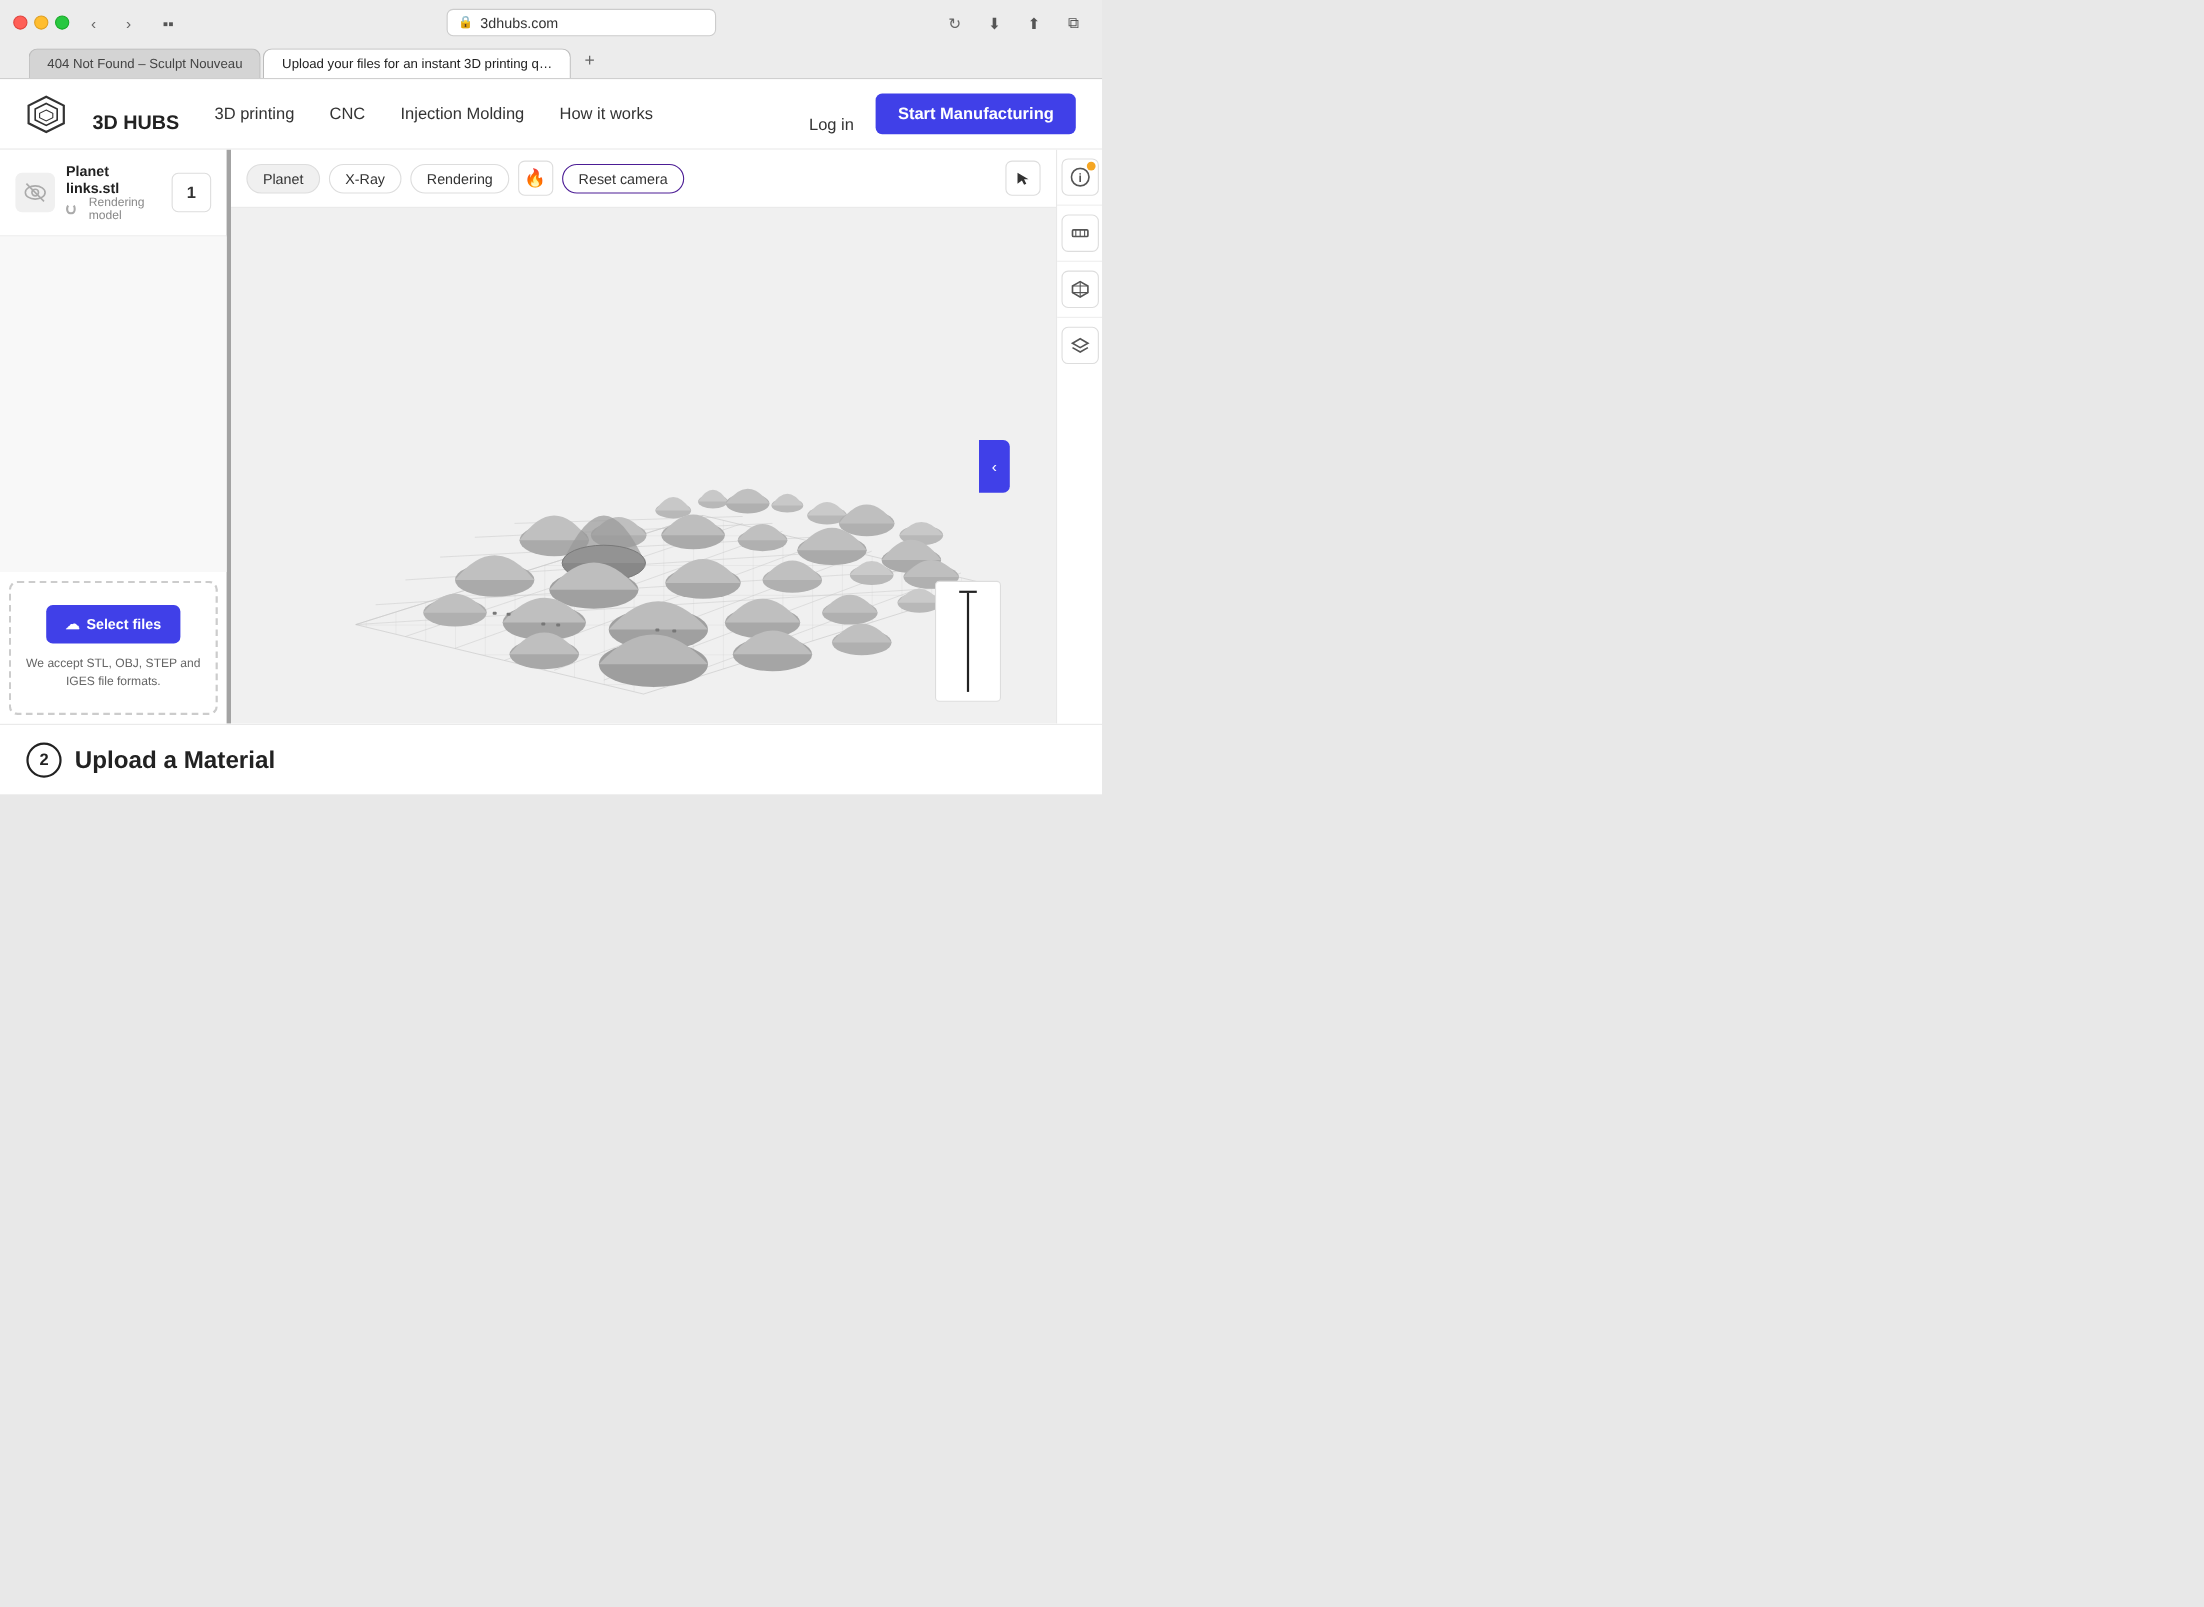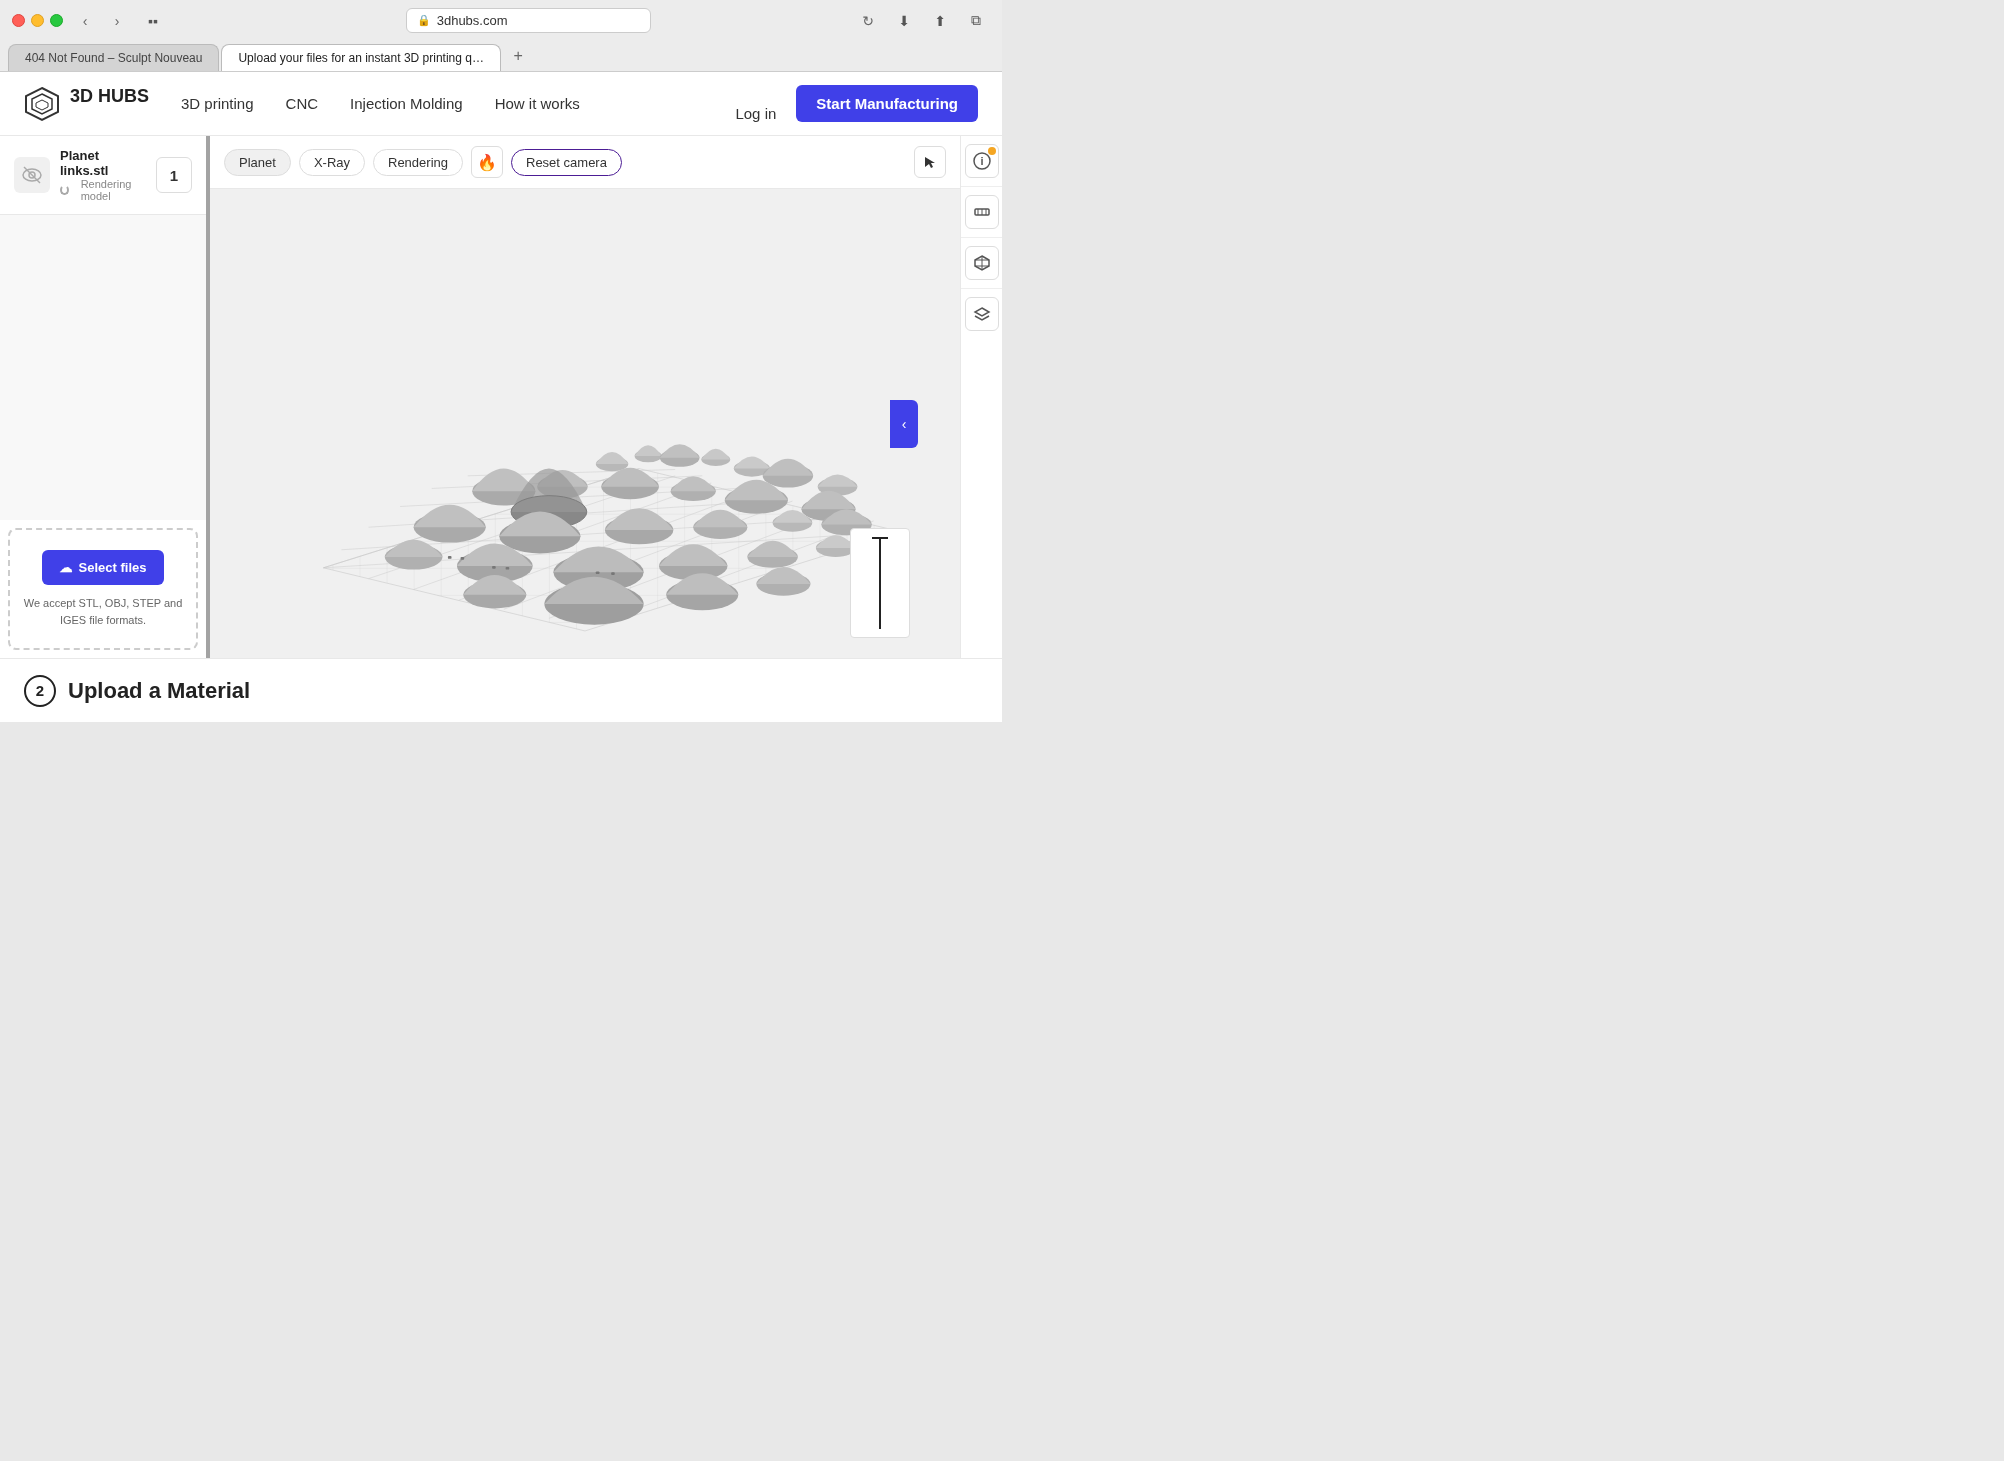--- a/index.html
+++ b/index.html
@@ -22,7 +22,7 @@
     .reload-btn { width: 28px; height: 22px; background: none; border: none; cursor: pointer; color: #666; font-size: 14px; }
 
     
-    .tabs-bar { display: flex; align-items: flex-end; padding: 0 8px; gap: 2px; }
+    .tabs-bar { display: flex; align-items: flex-end; padding: 0 8px; gap: 2px; margin-left: 18px; }
     .tab { padding: 6px 16px; font-size: 12px; background: #d4d4d4; border-radius: 8px 8px 0 0; cursor: pointer; color: #444; max-width: 280px; white-space: nowrap; overflow: hidden; text-overflow: ellipsis; border: 1px solid #bbb; border-bottom: none; }
     .tab.active { background: white; color: #222; z-index: 1; }
     .tab-new { padding: 6px 10px; font-size: 16px; color: #666; background: none; border: none; cursor: pointer; }

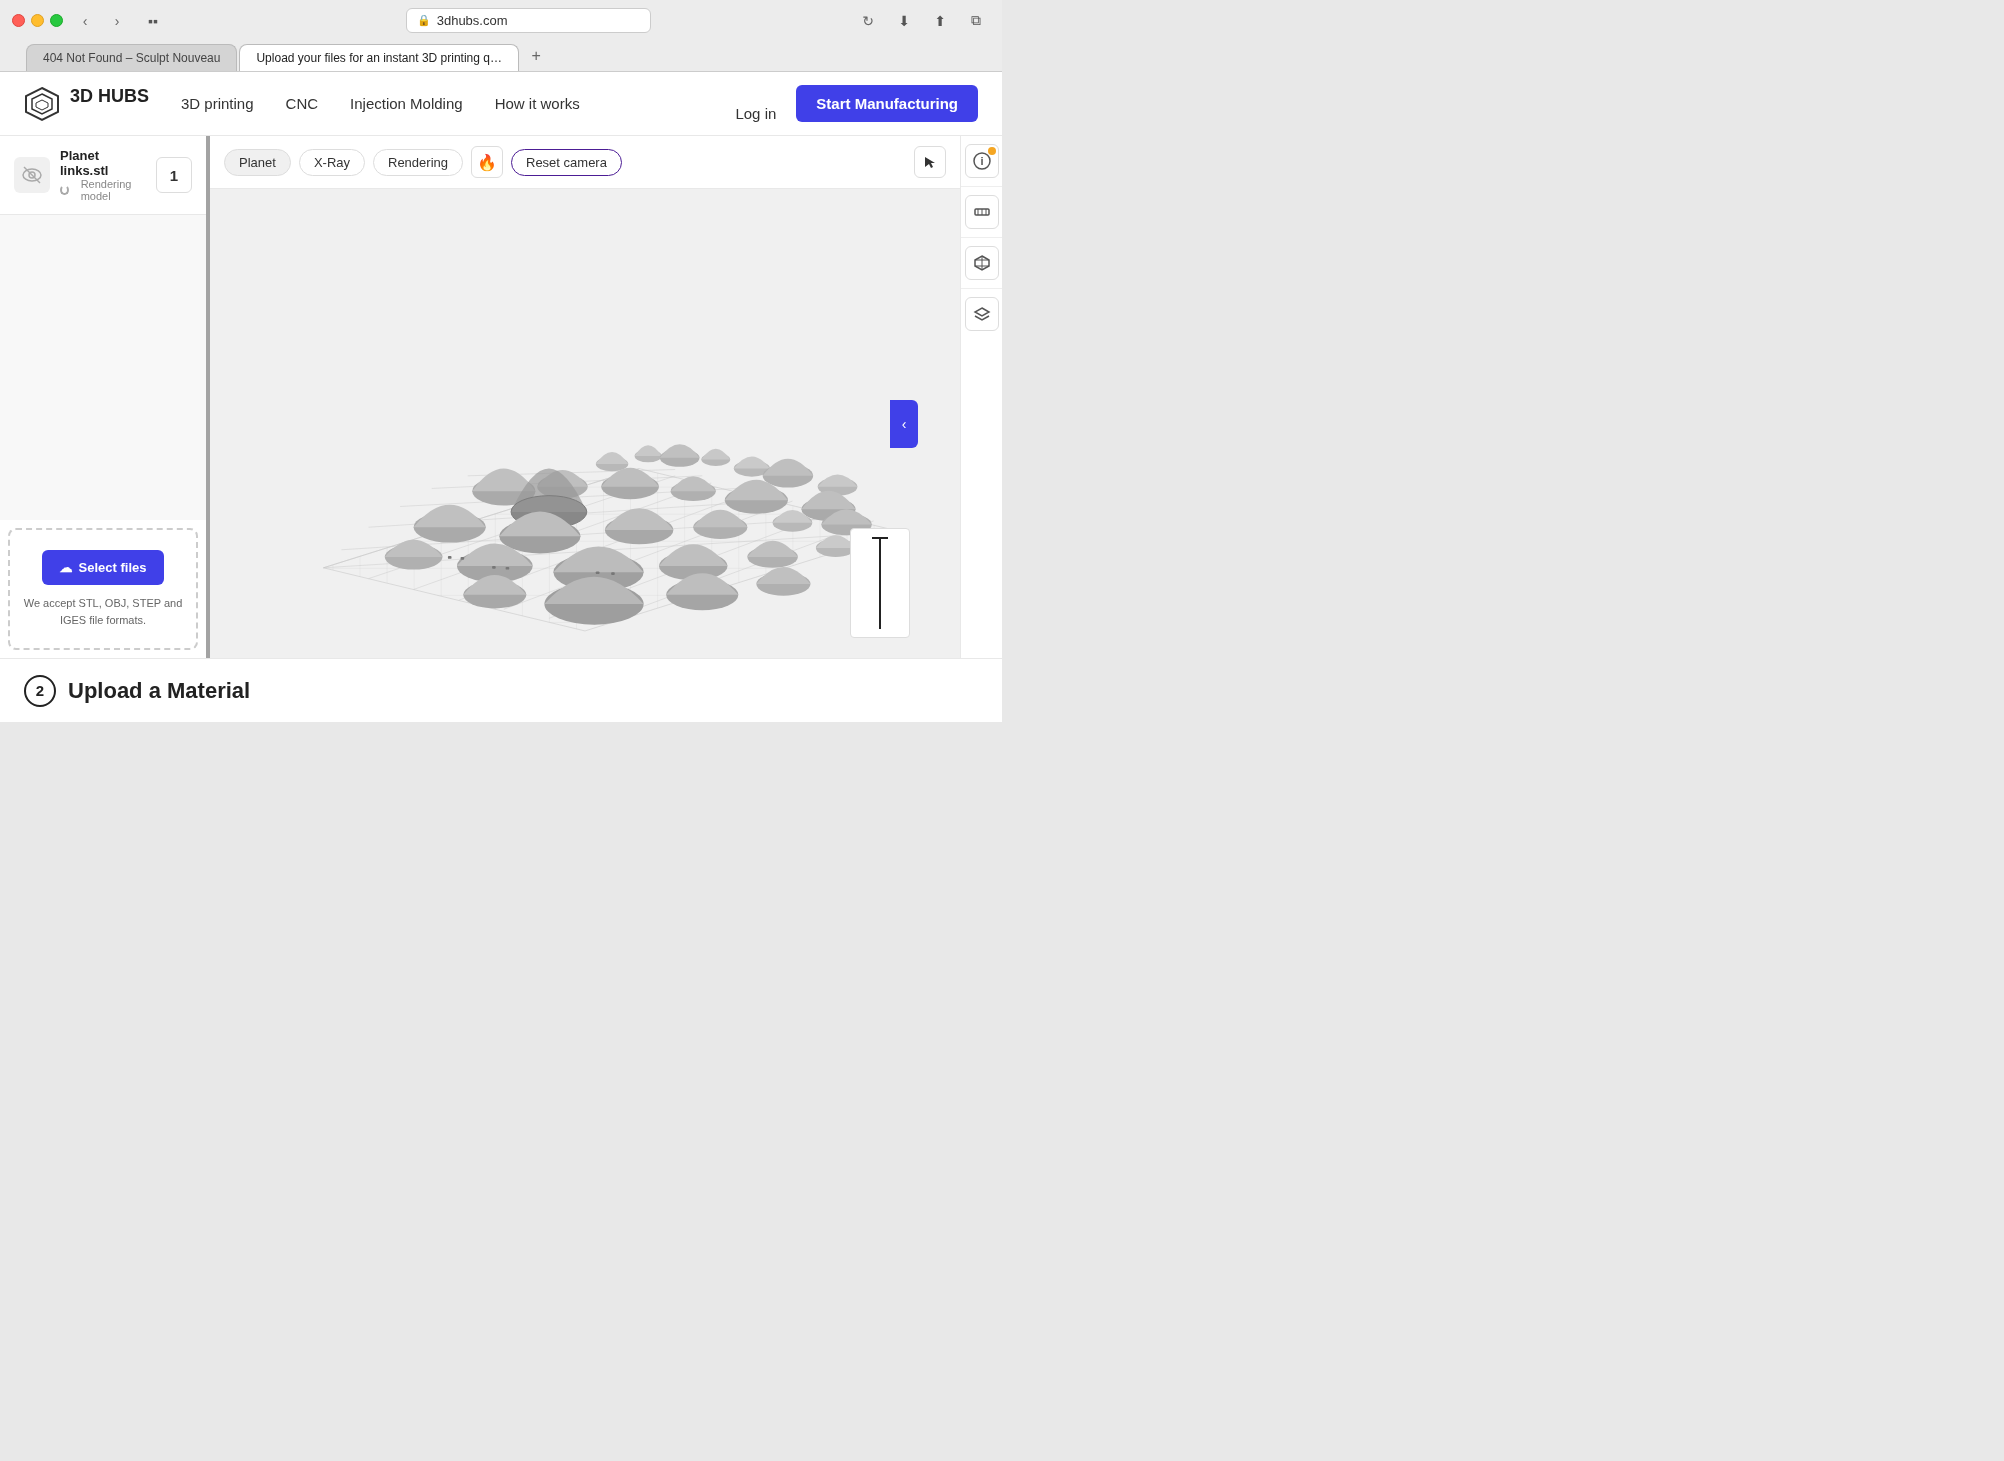--- a/index.html
+++ b/index.html
@@ -32,7 +32,7 @@
 
     
     .navbar { display: flex; align-items: center; padding: 0 24px; height: 64px; border-bottom: 1px solid #e8e8e8; gap: 32px; }
-    .logo { display: flex; align-items: flex-start; gap: 10px; font-size: 18px; font-weight: 700; color: #222; text-decoration: none; }
+    .logo { display: flex; align-items: flex-end; gap: 24px; font-size: 18px; font-weight: 700; color: #222; text-decoration: none; }
     .logo-icon { width: 36px; height: 36px; }
     .nav-links { display: flex; gap: 32px; flex: 1; }
     .nav-link { font-size: 15px; color: #333; text-decoration: none; cursor: pointer; }

